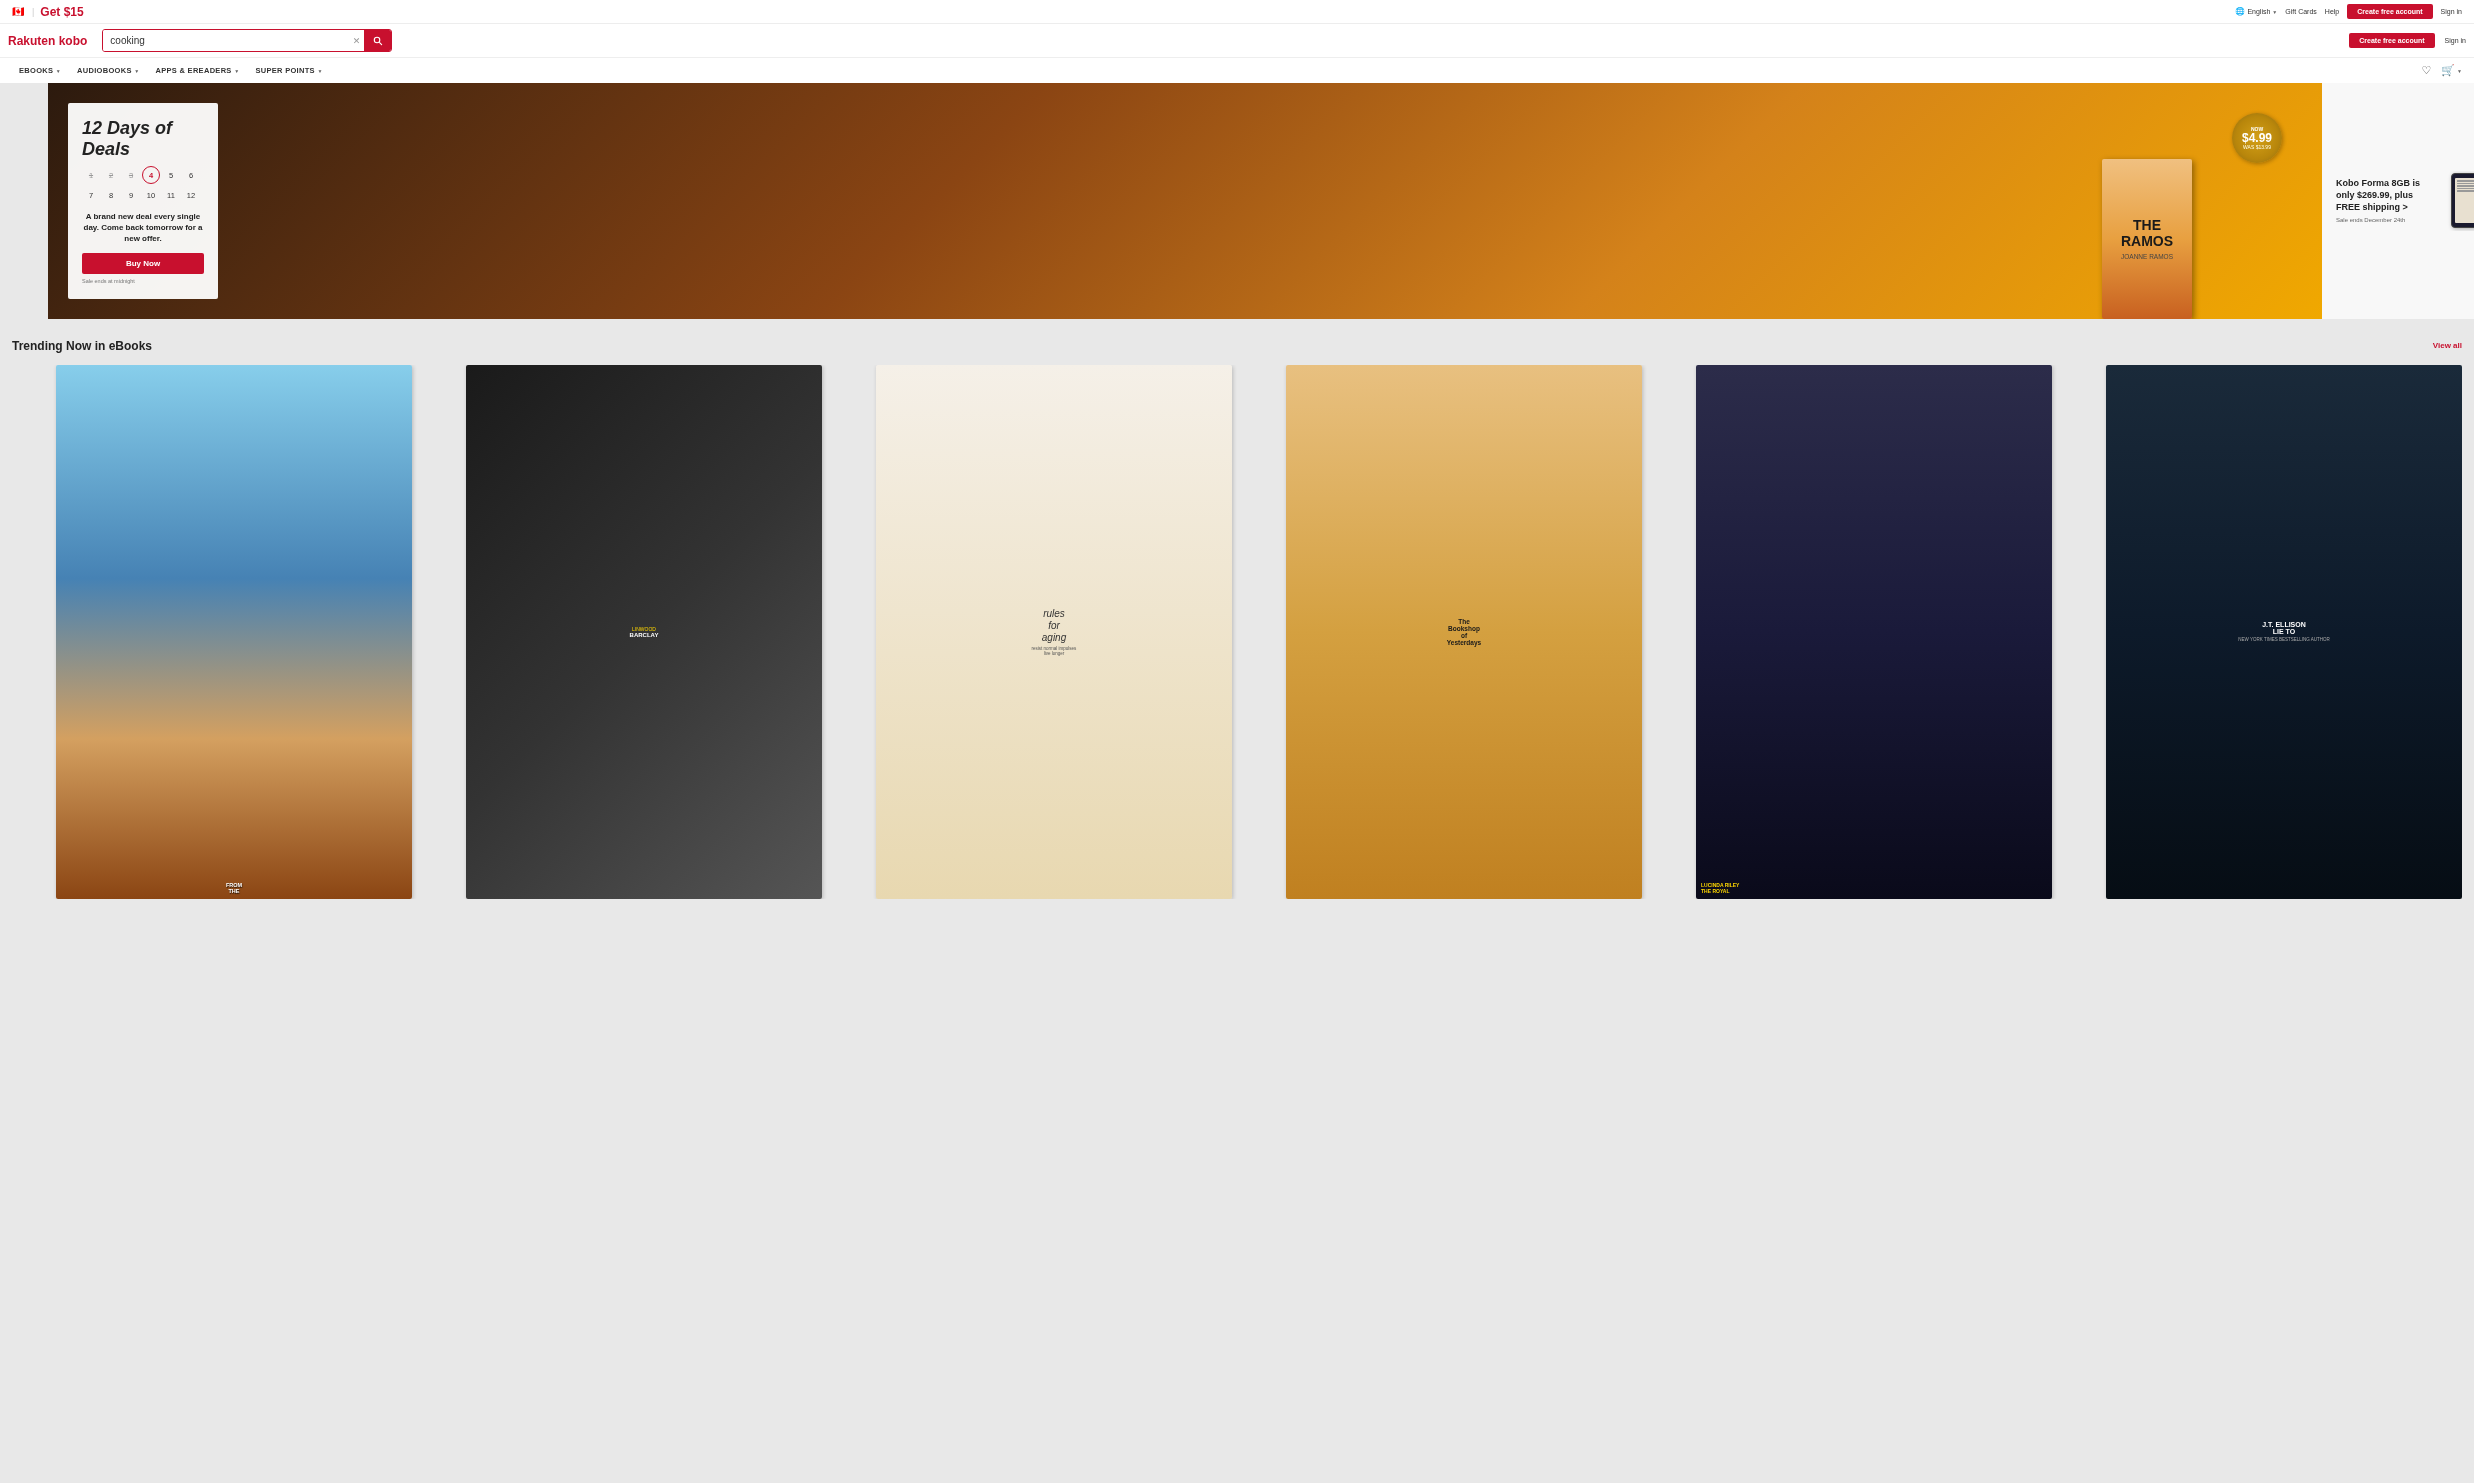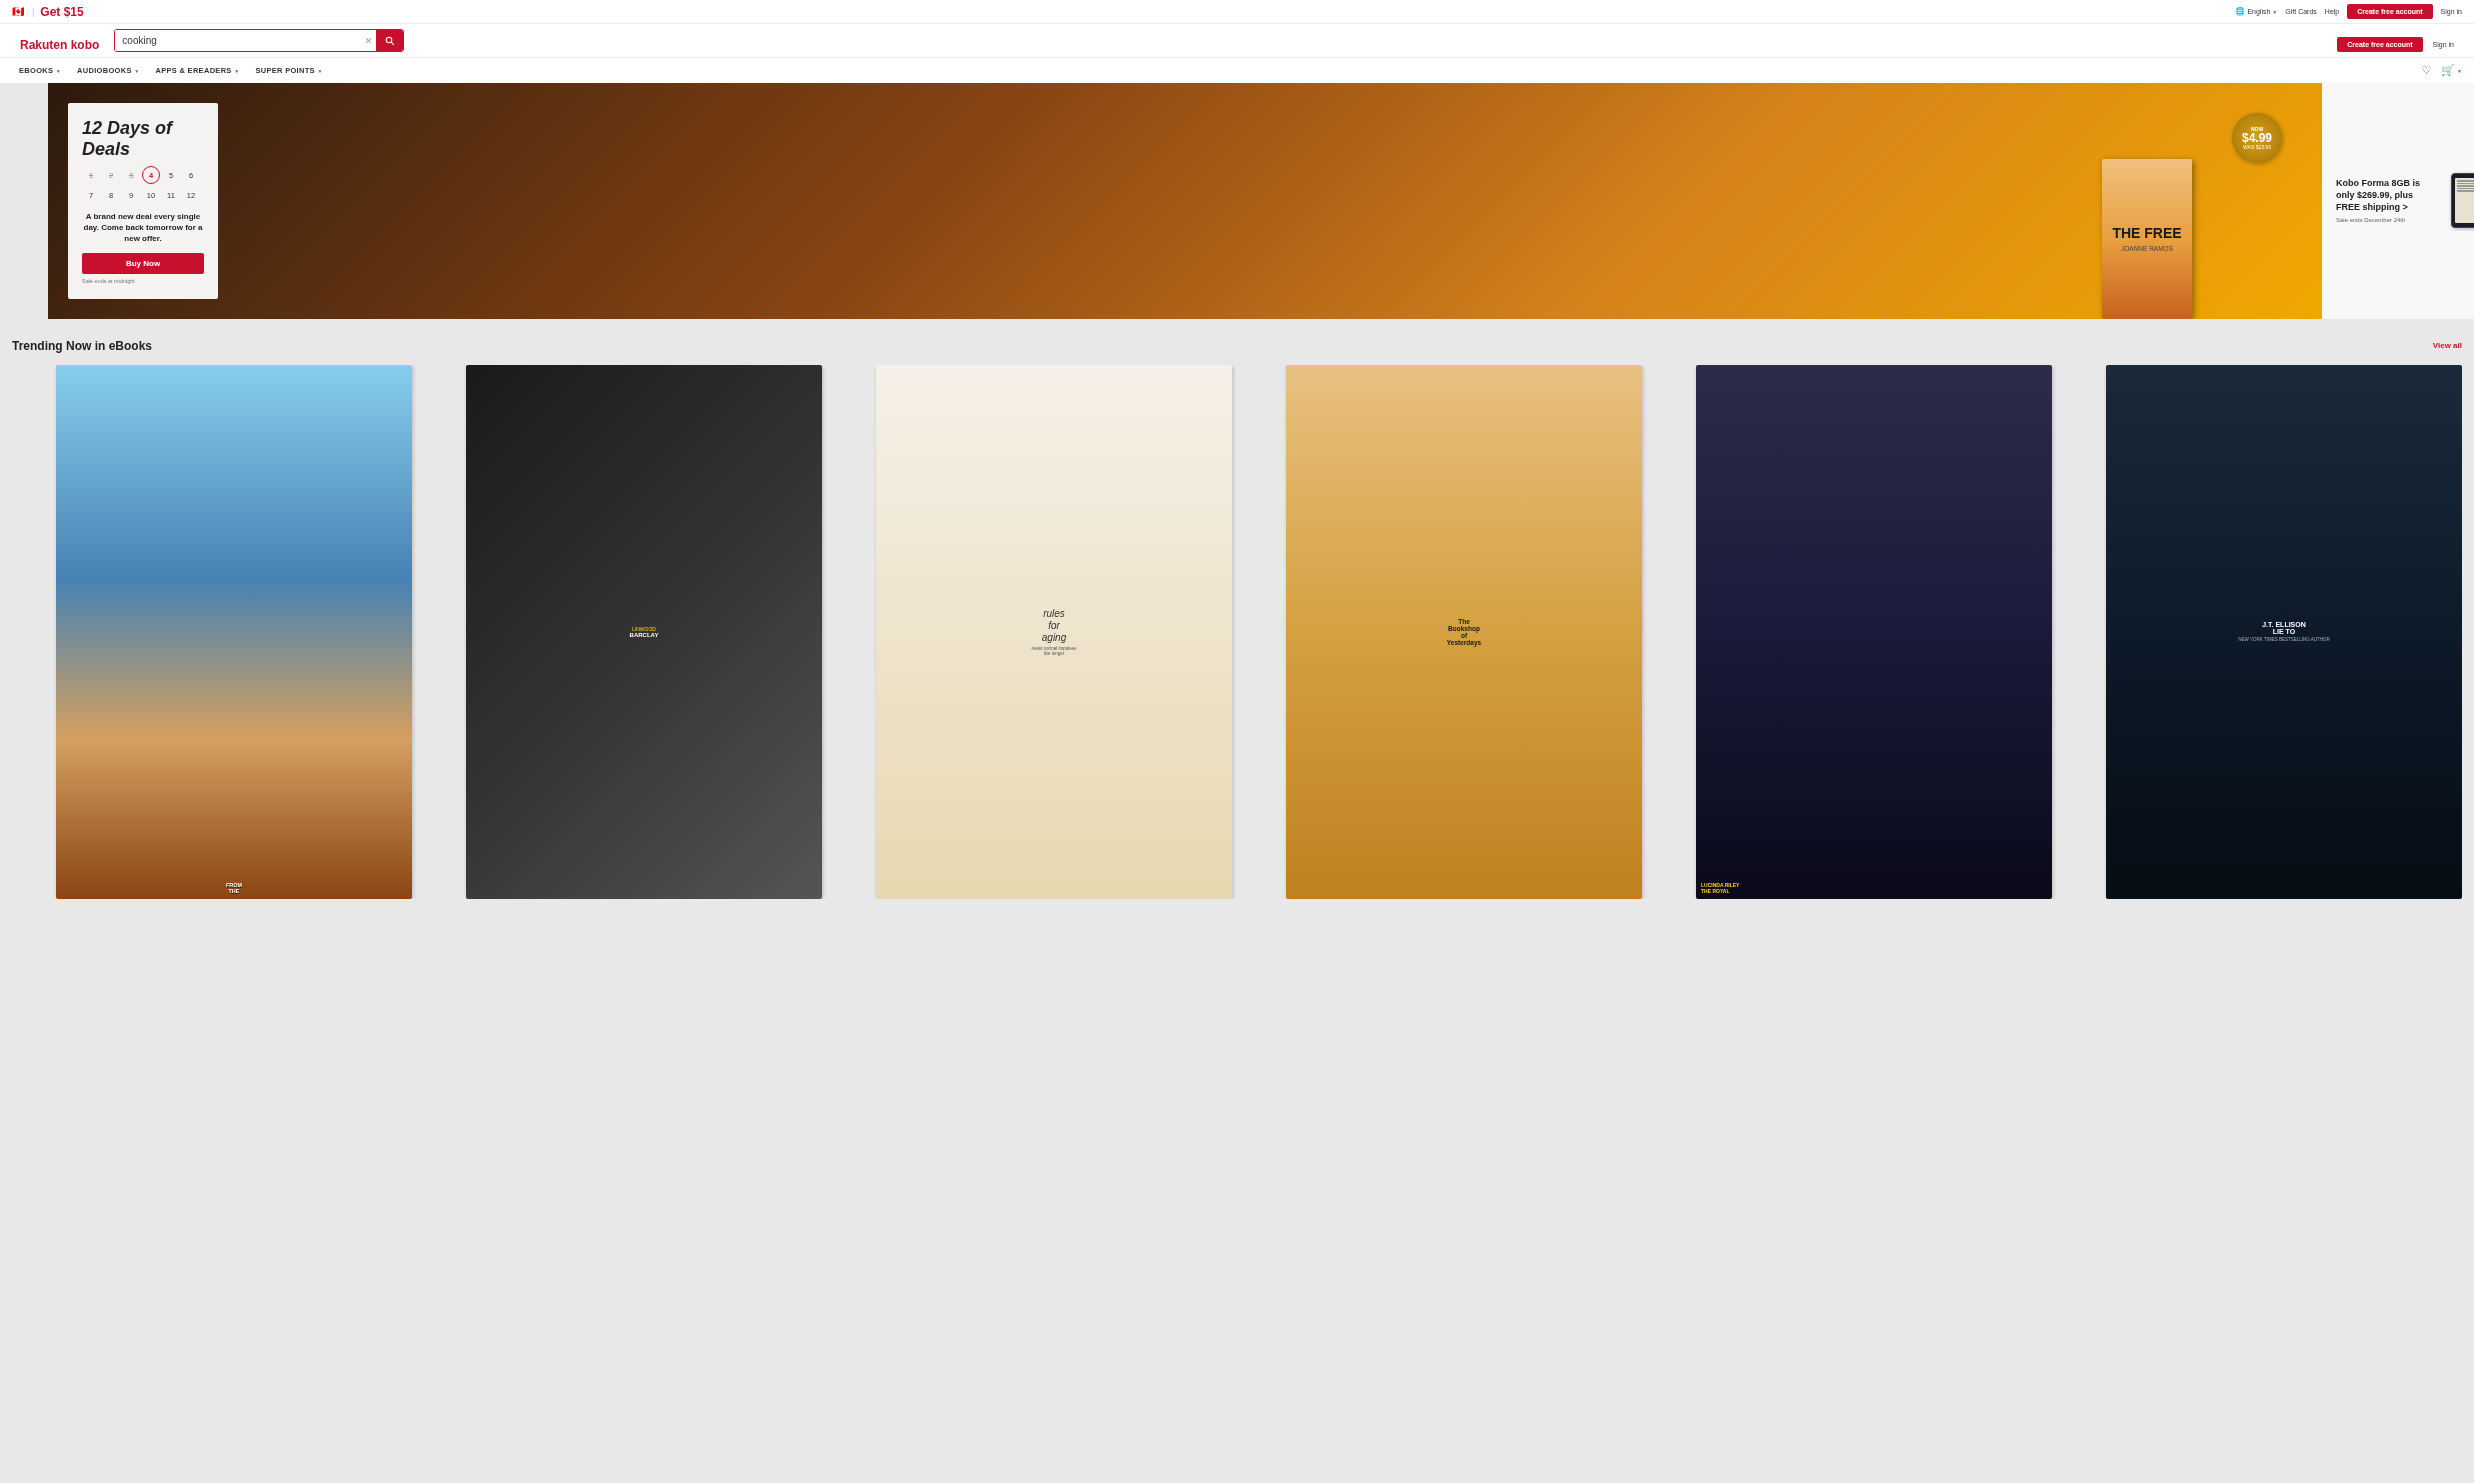--- a/index.html
+++ b/index.html
@@ -78,8 +78,8 @@
     .main-header {
       background: #fff;
       display: flex;
-      align-items: flex-end;
-      padding: 5px 20px;
+      align-items: center;
+      padding: 5px 8px;
       gap: 10px;
       box-shadow: 0 1px 2px rgba(0,0,0,0.08);
     }

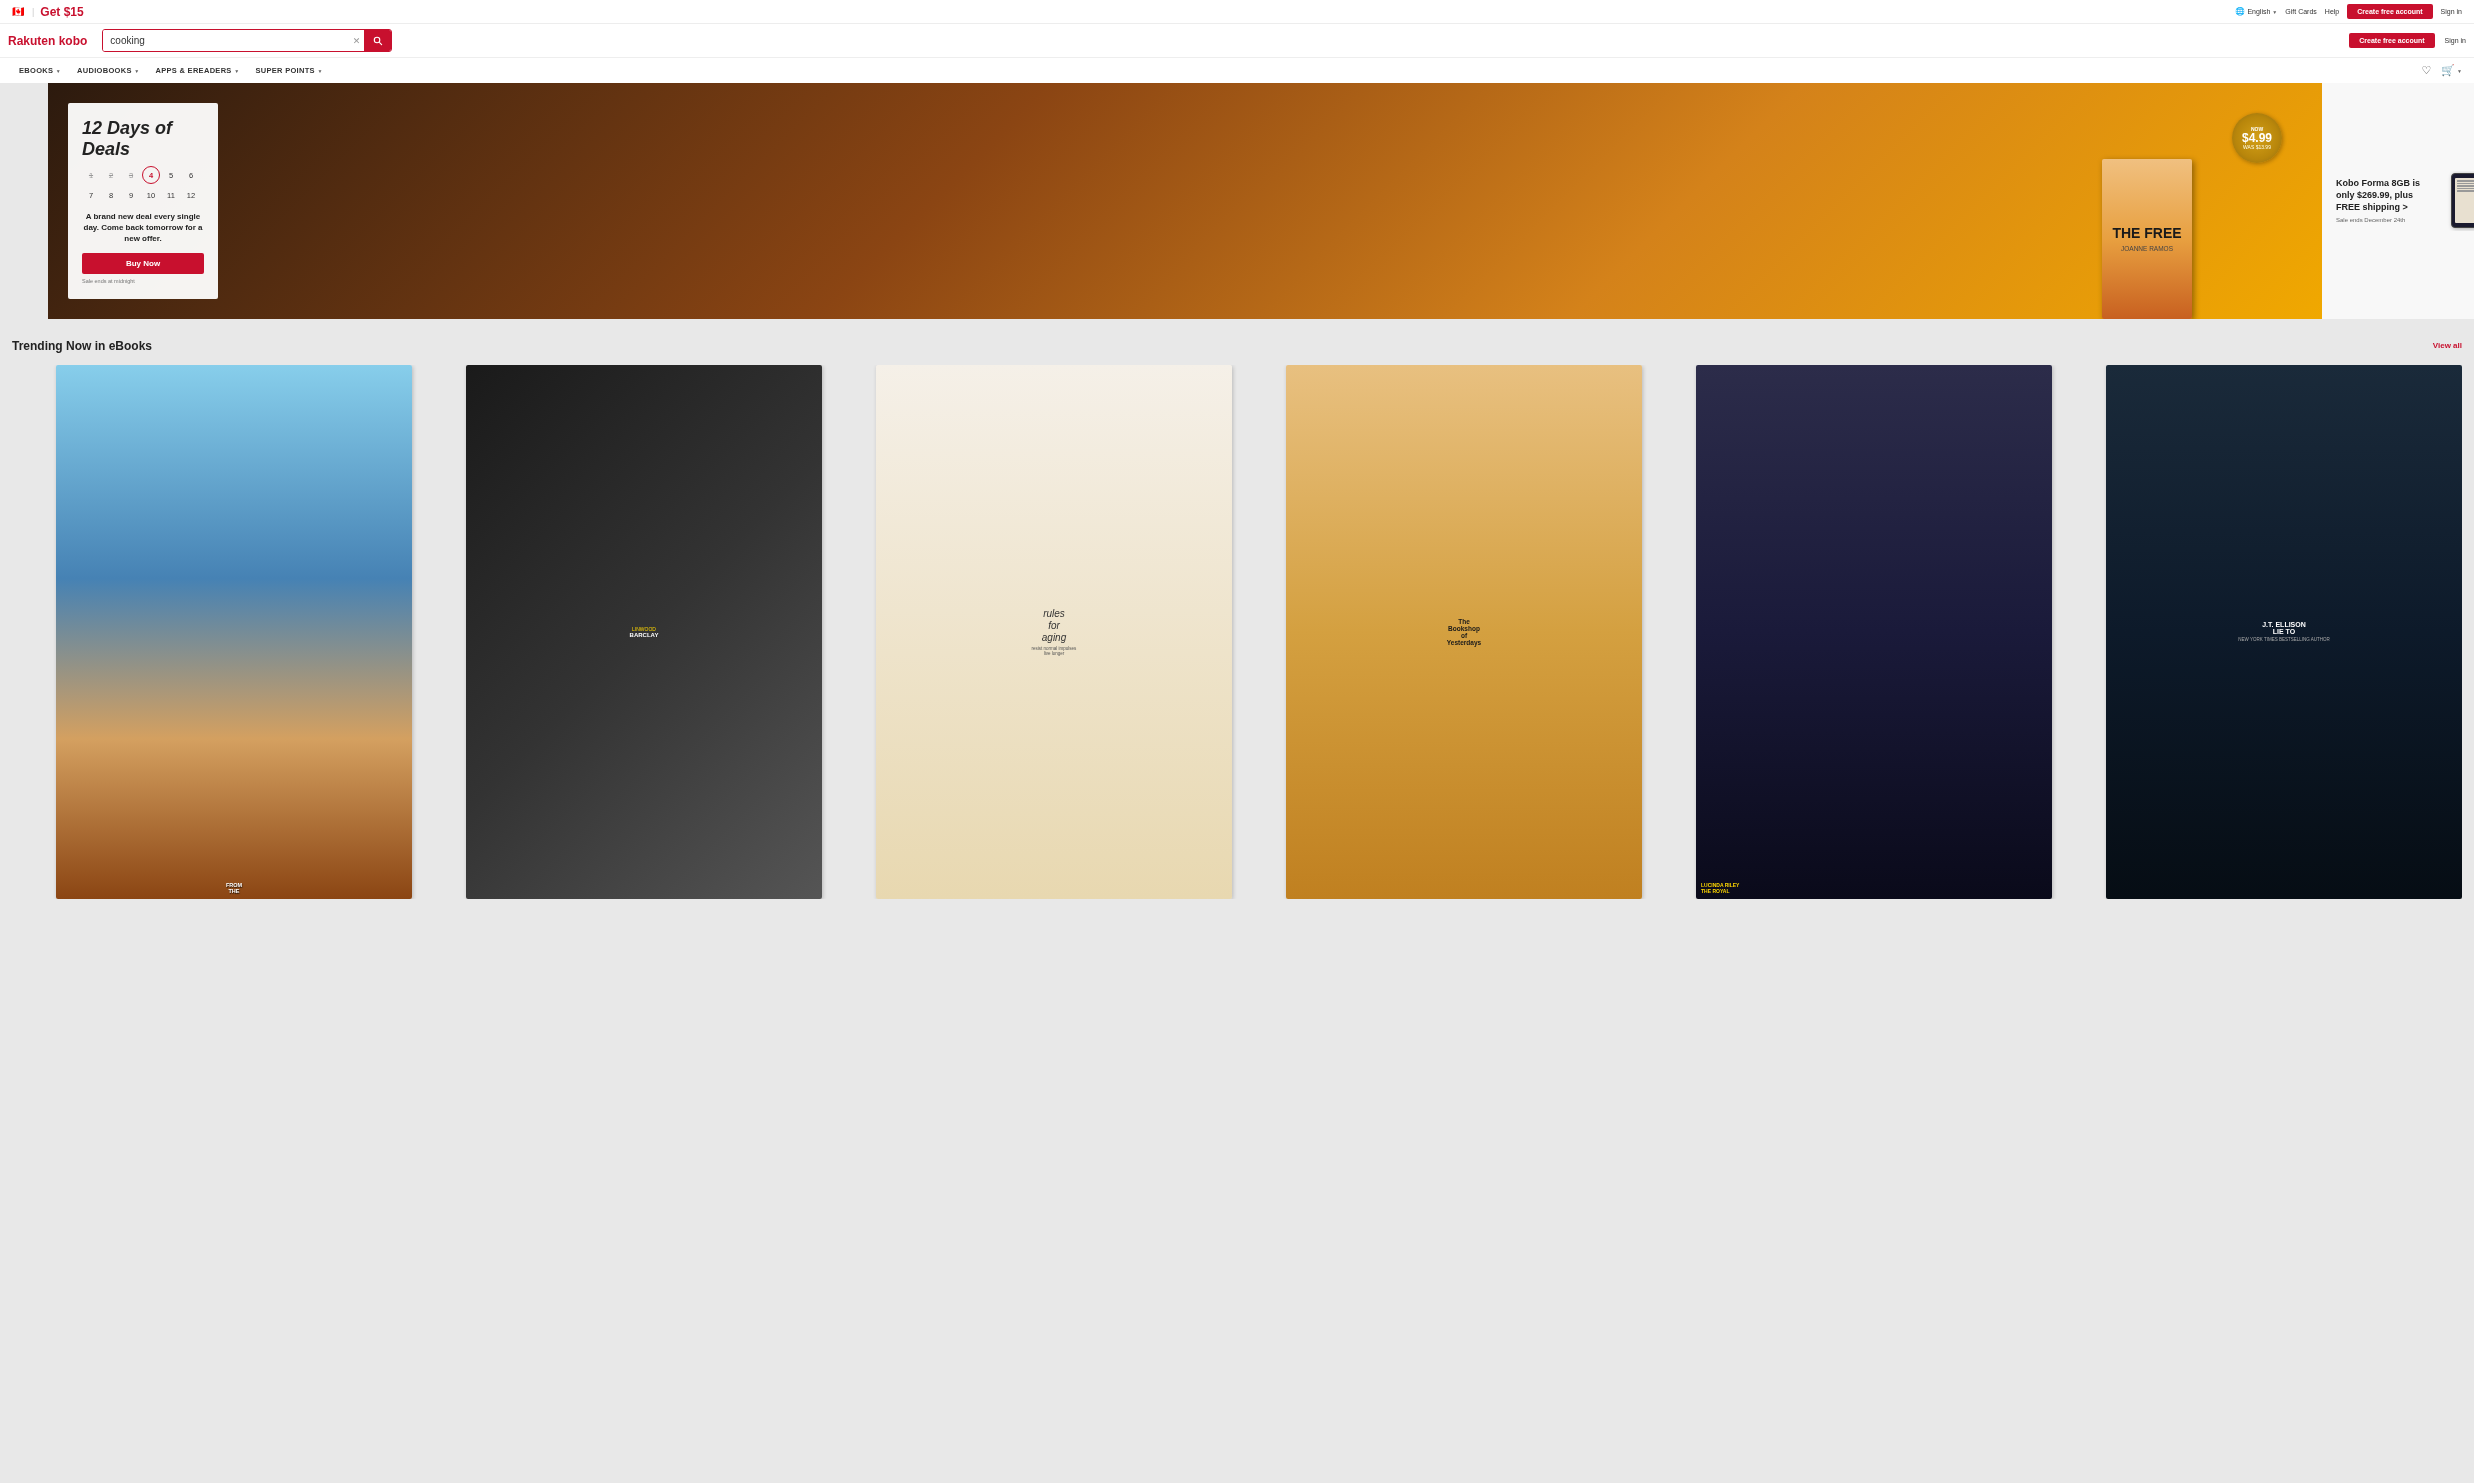--- a/index.html
+++ b/index.html
@@ -576,7 +576,7 @@
 
     <div class="banner-center">
       <div class="book-cover">
-        <span>THE FREE</span>
+        <span>THE RAMOS</span>
         <span class="book-subtitle">JOANNE RAMOS</span>
       </div>
     </div>

